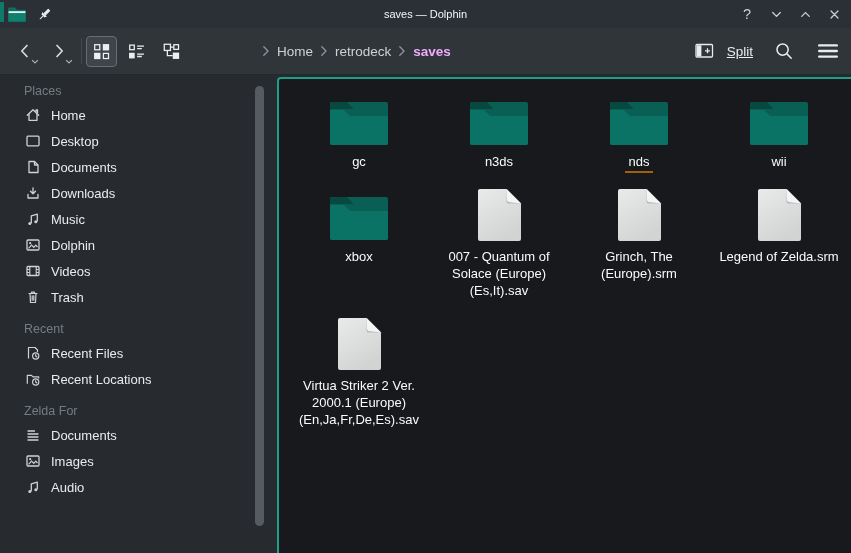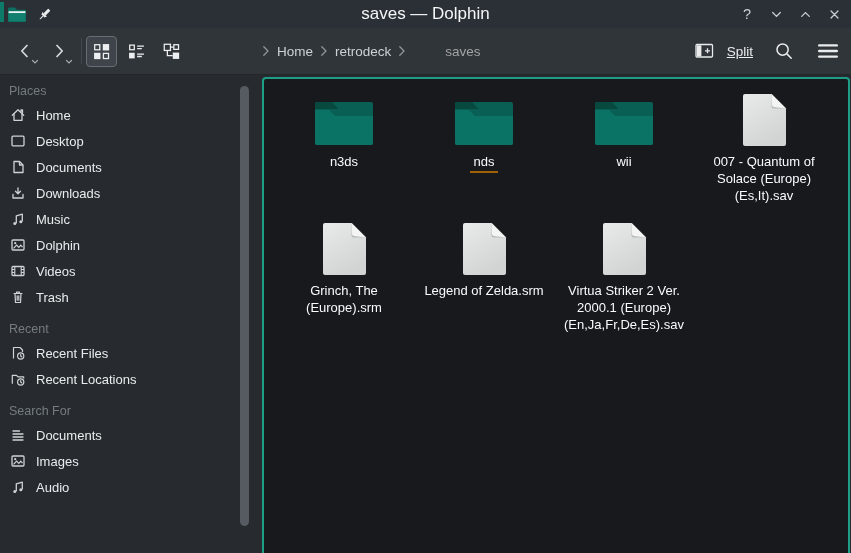--- a/index.html
+++ b/index.html
@@ -23,7 +23,7 @@
   .titlebar .pin { margin-left: 9px; width: 17px; height: 17px; display: flex; align-items: center; }
   .titlebar .title {
     position: absolute; left: 0; right: 0; text-align: center;
-    font-size: 17px; color: #f4f6f7; pointer-events: none;
+    font-size: 11px; color: #f4f6f7; pointer-events: none;
   }
   .win-controls { position: absolute; right: 6px; top: 0; height: 28px; display: flex; align-items: center; gap: 7px; }
   .win-btn { width: 22px; height: 22px; display: flex; align-items: center; justify-content: center; }

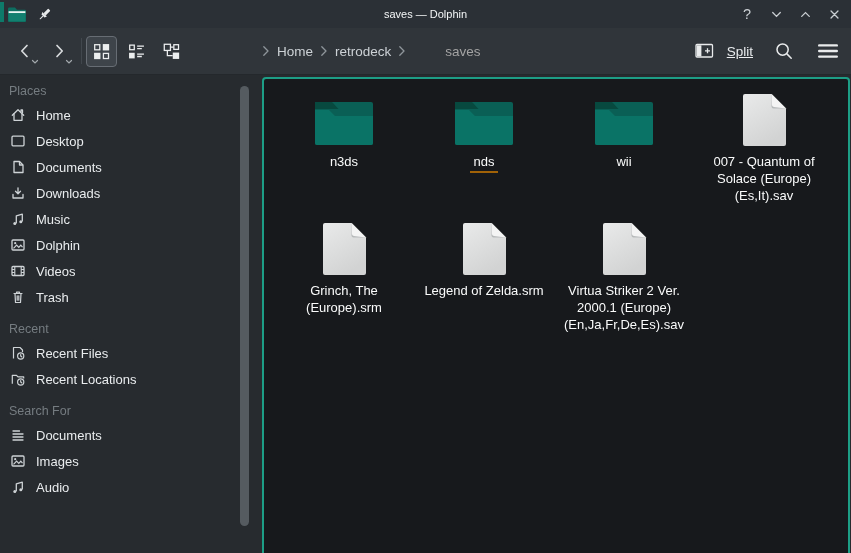--- a/index.html
+++ b/index.html
@@ -43,7 +43,7 @@
   .view-btn.selected { background: #3e444a; border-color: #676d74; }
   .breadcrumb { position: absolute; left: 262px; top: 0; height: 46px; display: flex; align-items: center; gap: 7px; font-size: 13.5px; }
   .crumb { color: #cdd2d6; }
-  .crumb.current { color: #a3a3a3; font-weight: normal; margin-left: 32px; }
+  .crumb.current { color: #f0abfc; font-weight: bold; }
   .crumb-sep { display: flex; align-items: center; }
   .right-group { position: absolute; right: 10px; top: 0; height: 46px; display: flex; align-items: center; gap: 18px; }
   .split-btn { display: flex; align-items: center; gap: 13px; text-decoration: underline; }

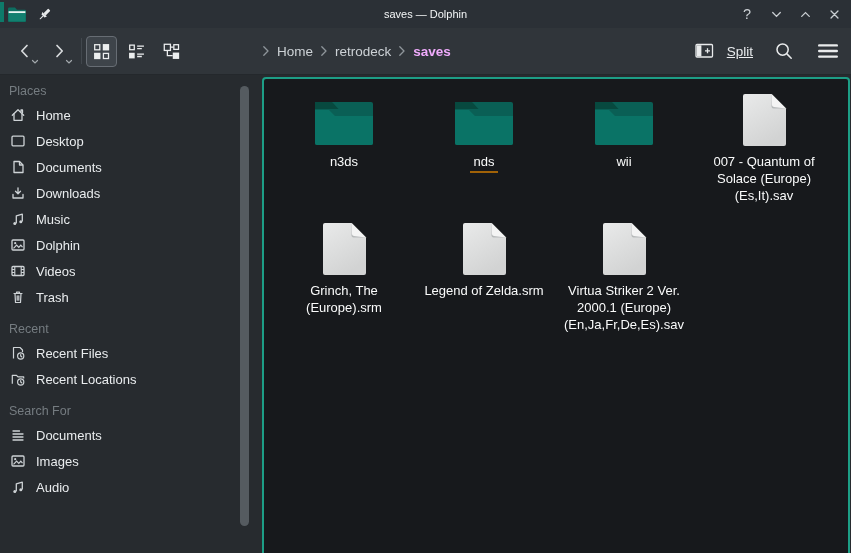--- a/index.html
+++ b/index.html
@@ -51,7 +51,7 @@
   .icon-btn { display: flex; align-items: center; justify-content: center; width: 26px; height: 26px; }
 
   
-  .app-body { position: absolute; left: 0; top: 75px; width: 721px; height: 478px; background: #272b2f; }
+  .app-body { position: absolute; left: 15px; top: 75px; width: 721px; height: 478px; background: #272b2f; }
   .sidebar { position: absolute; left: 0; top: 0; width: 260px; height: 478px; padding-top: 5px; overflow: hidden; }
   .side-section { margin-top: 8px; }
   .side-section:first-child { margin-top: 0; }

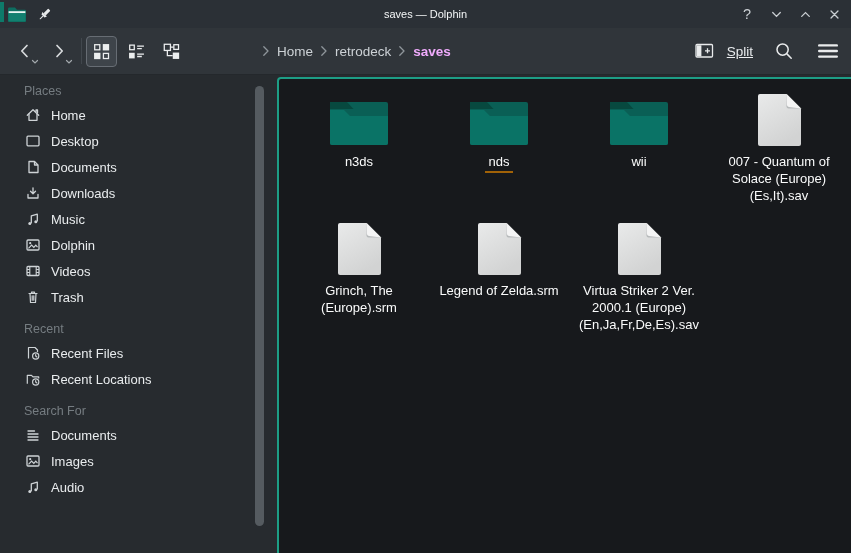--- a/index.html
+++ b/index.html
@@ -399,7 +399,6 @@
     <main class="view-panel">
       <div class="file-grid">
 
-
         <div class="cell">
           <div class="icon-box">
             <svg width="62" height="50" viewBox="0 0 62 50">
@@ -408,10 +407,10 @@
               <path d="M2 48 V13 h14 l6 6 h38 v27 q0 2 -2 2 H4 q-2 0 -2 -2 z" fill="#0a7366"></path>
             </svg>
           </div>
-          <div class="label"><span>n3ds</span></div>
-        </div>
-
-        <div class="cell focused">
+          <div class="label"><span>gc</span></div>
+        </div>
+
+        <div class="cell">
           <div class="icon-box">
             <svg width="62" height="50" viewBox="0 0 62 50">
               <rect x="2" y="5" width="58" height="43" rx="2" fill="#0a5f55"></rect>
@@ -419,11 +418,10 @@
               <path d="M2 48 V13 h14 l6 6 h38 v27 q0 2 -2 2 H4 q-2 0 -2 -2 z" fill="#0a7366"></path>
             </svg>
           </div>
-          <div class="label"><span>nds</span></div>
-        </div>
-
-
-        <div class="cell">
+          <div class="label"><span>n3ds</span></div>
+        </div>
+
+        <div class="cell focused">
           <div class="icon-box">
             <svg width="62" height="50" viewBox="0 0 62 50">
               <rect x="2" y="5" width="58" height="43" rx="2" fill="#0a5f55"></rect>
@@ -431,6 +429,18 @@
               <path d="M2 48 V13 h14 l6 6 h38 v27 q0 2 -2 2 H4 q-2 0 -2 -2 z" fill="#0a7366"></path>
             </svg>
           </div>
+          <div class="label"><span>nds</span></div>
+        </div>
+
+
+        <div class="cell">
+          <div class="icon-box">
+            <svg width="62" height="50" viewBox="0 0 62 50">
+              <rect x="2" y="5" width="58" height="43" rx="2" fill="#0a5f55"></rect>
+              <path d="M2 5 h17 l6.5 7 H2 z" fill="#07493f"></path>
+              <path d="M2 48 V13 h14 l6 6 h38 v27 q0 2 -2 2 H4 q-2 0 -2 -2 z" fill="#0a7366"></path>
+            </svg>
+          </div>
           <div class="label"><span>wii</span></div>
         </div>
 

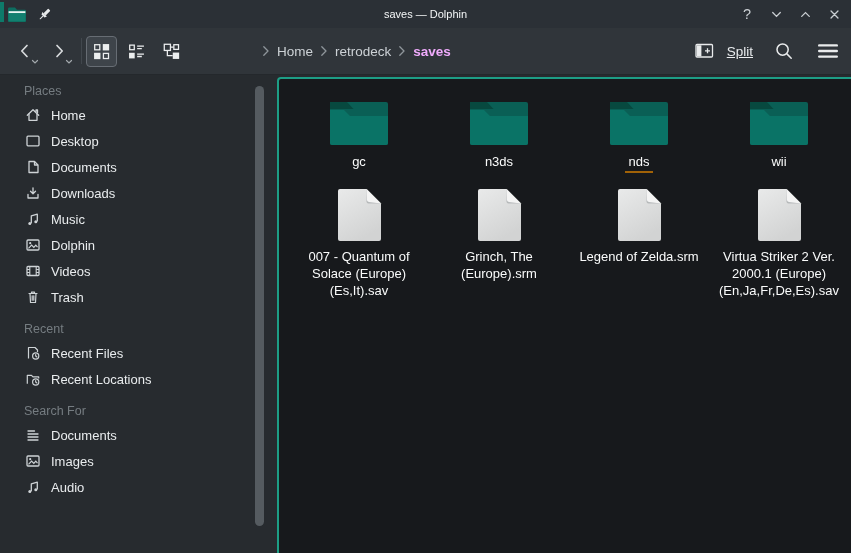--- a/index.html
+++ b/index.html
@@ -444,6 +444,16 @@
           <div class="label"><span>wii</span></div>
         </div>
 
+        <div class="cell">
+          <div class="icon-box">
+            <svg width="62" height="50" viewBox="0 0 62 50">
+              <rect x="2" y="5" width="58" height="43" rx="2" fill="#0a5f55"></rect>
+              <path d="M2 5 h17 l6.5 7 H2 z" fill="#07493f"></path>
+              <path d="M2 48 V13 h14 l6 6 h38 v27 q0 2 -2 2 H4 q-2 0 -2 -2 z" fill="#0a7366"></path>
+            </svg>
+          </div>
+          <div class="label"><span>xbox</span></div>
+        </div>
 
         <div class="cell">
           <div class="icon-box">

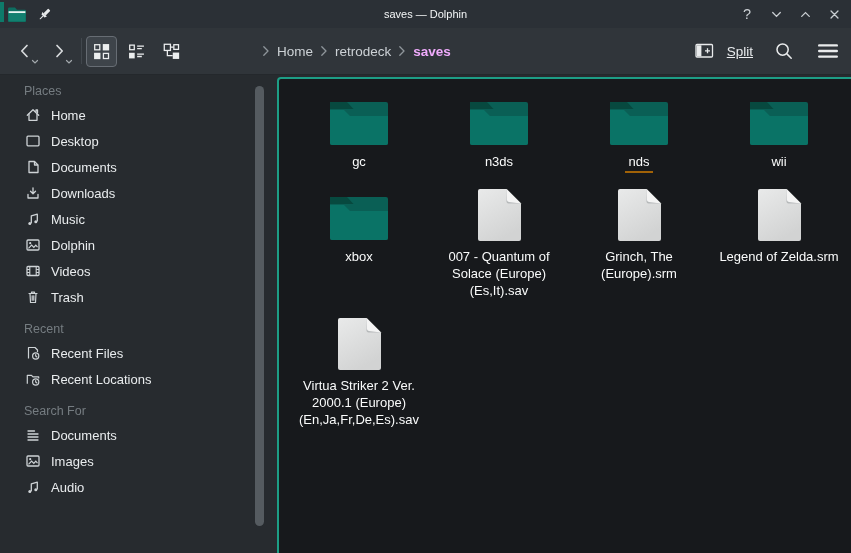--- a/index.html
+++ b/index.html
@@ -362,7 +362,7 @@
       </div>
 
       <div class="side-section">
-        <div class="side-header">Search For</div>
+        <div class="side-header">Zelda For</div>
         <div class="side-item">
           <span class="s-icon">
             <svg width="16" height="16" viewBox="0 0 16 16" fill="none" stroke="#ced3d6" stroke-width="1.3" stroke-linecap="round">

